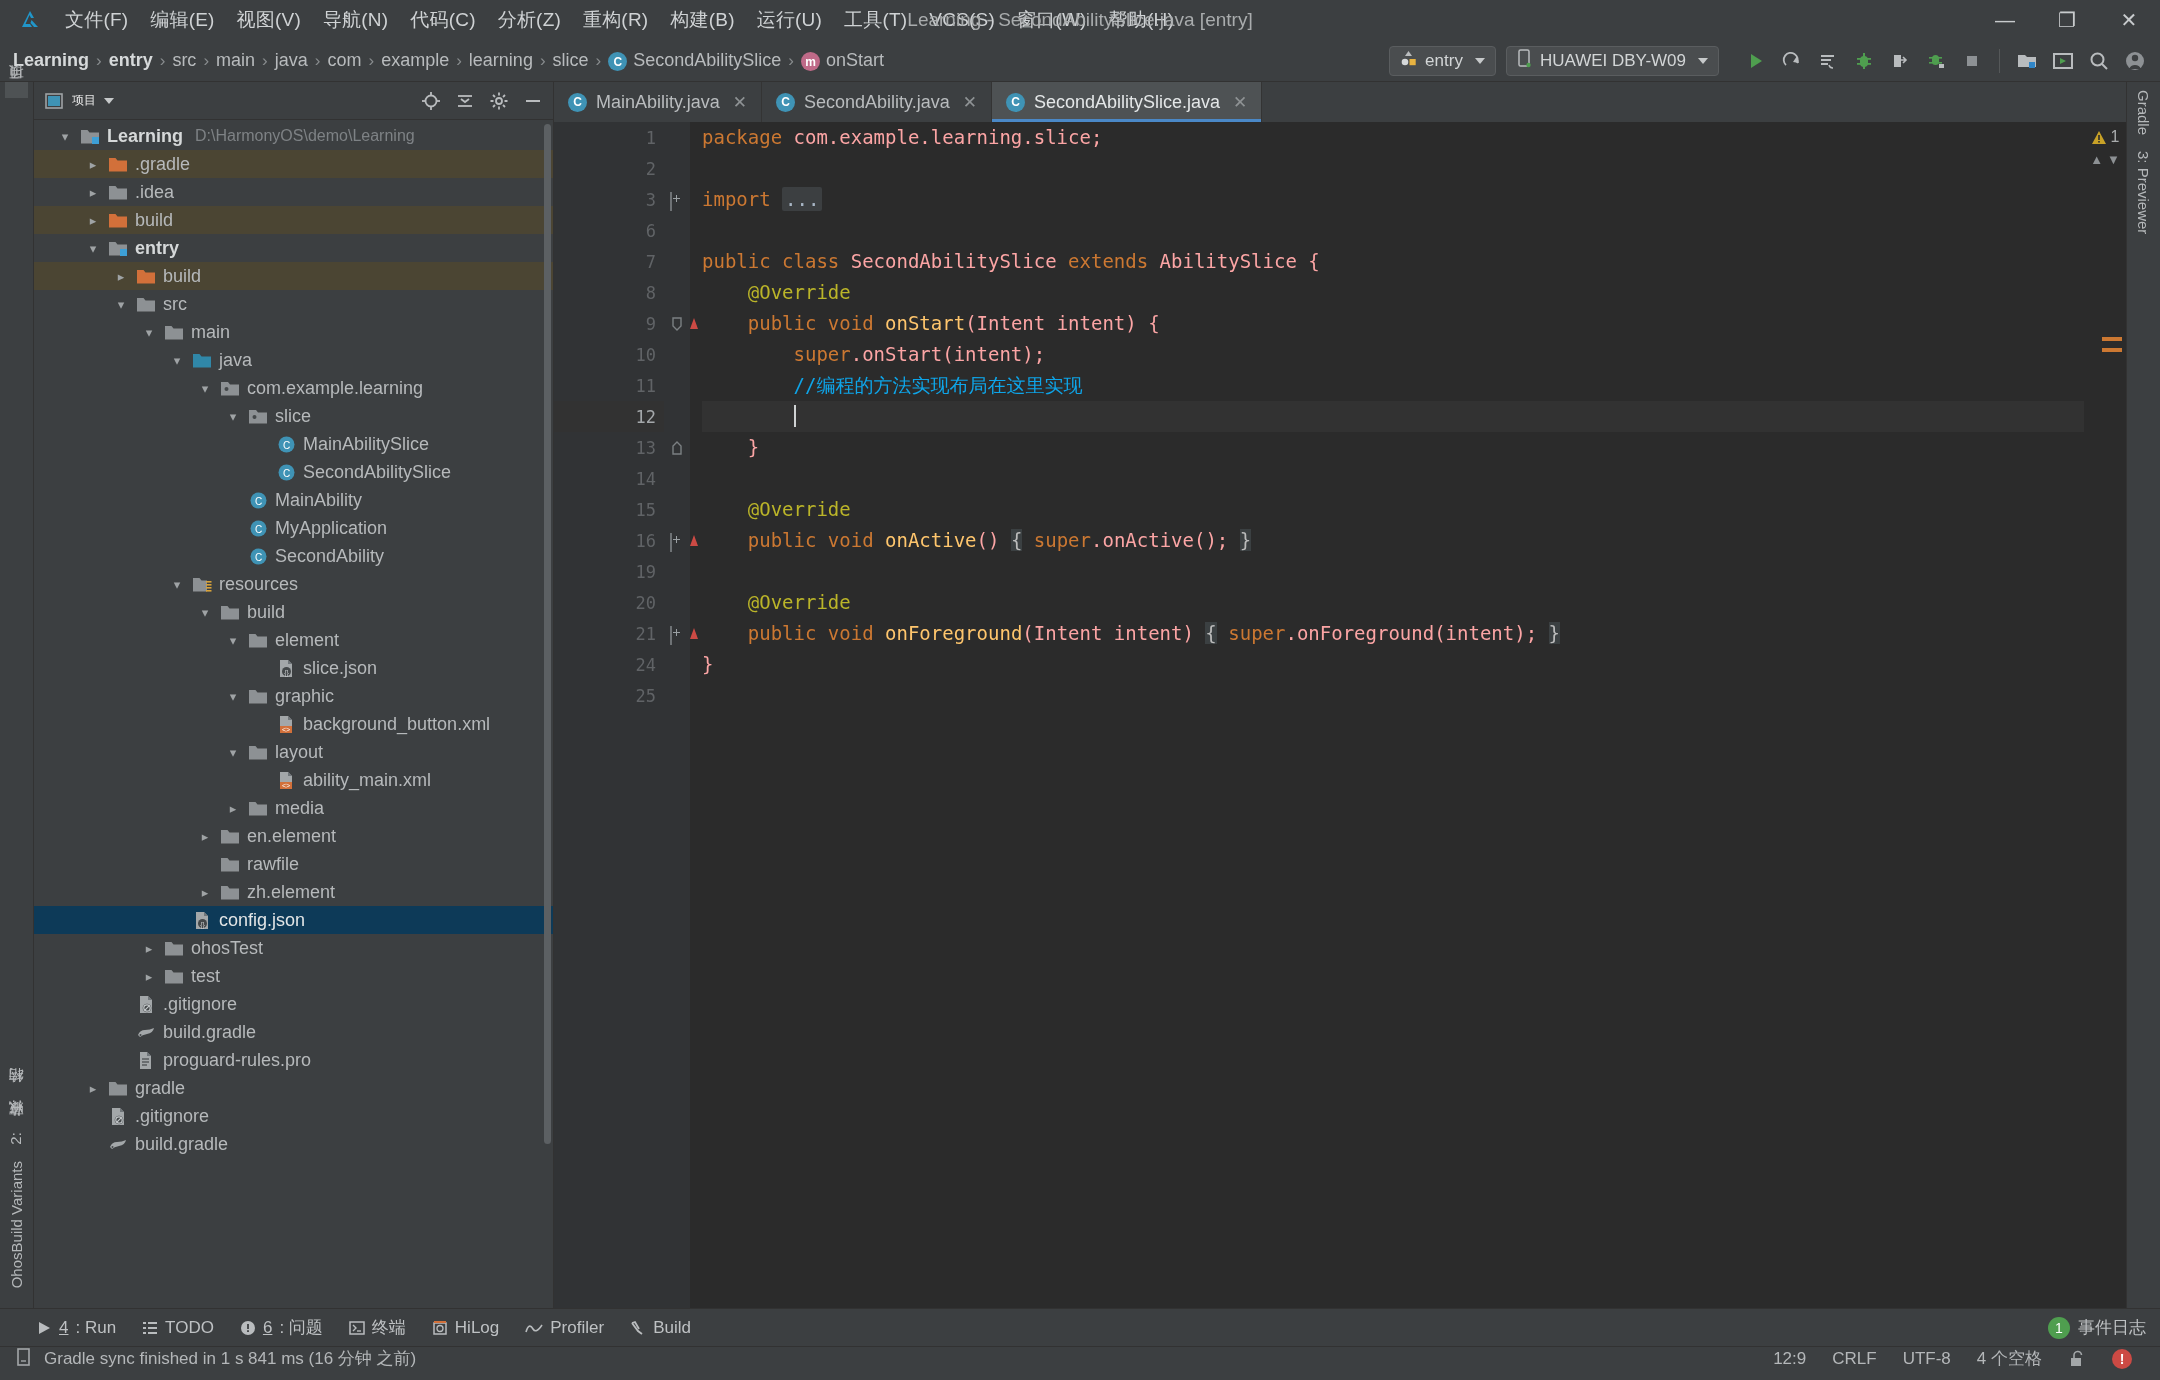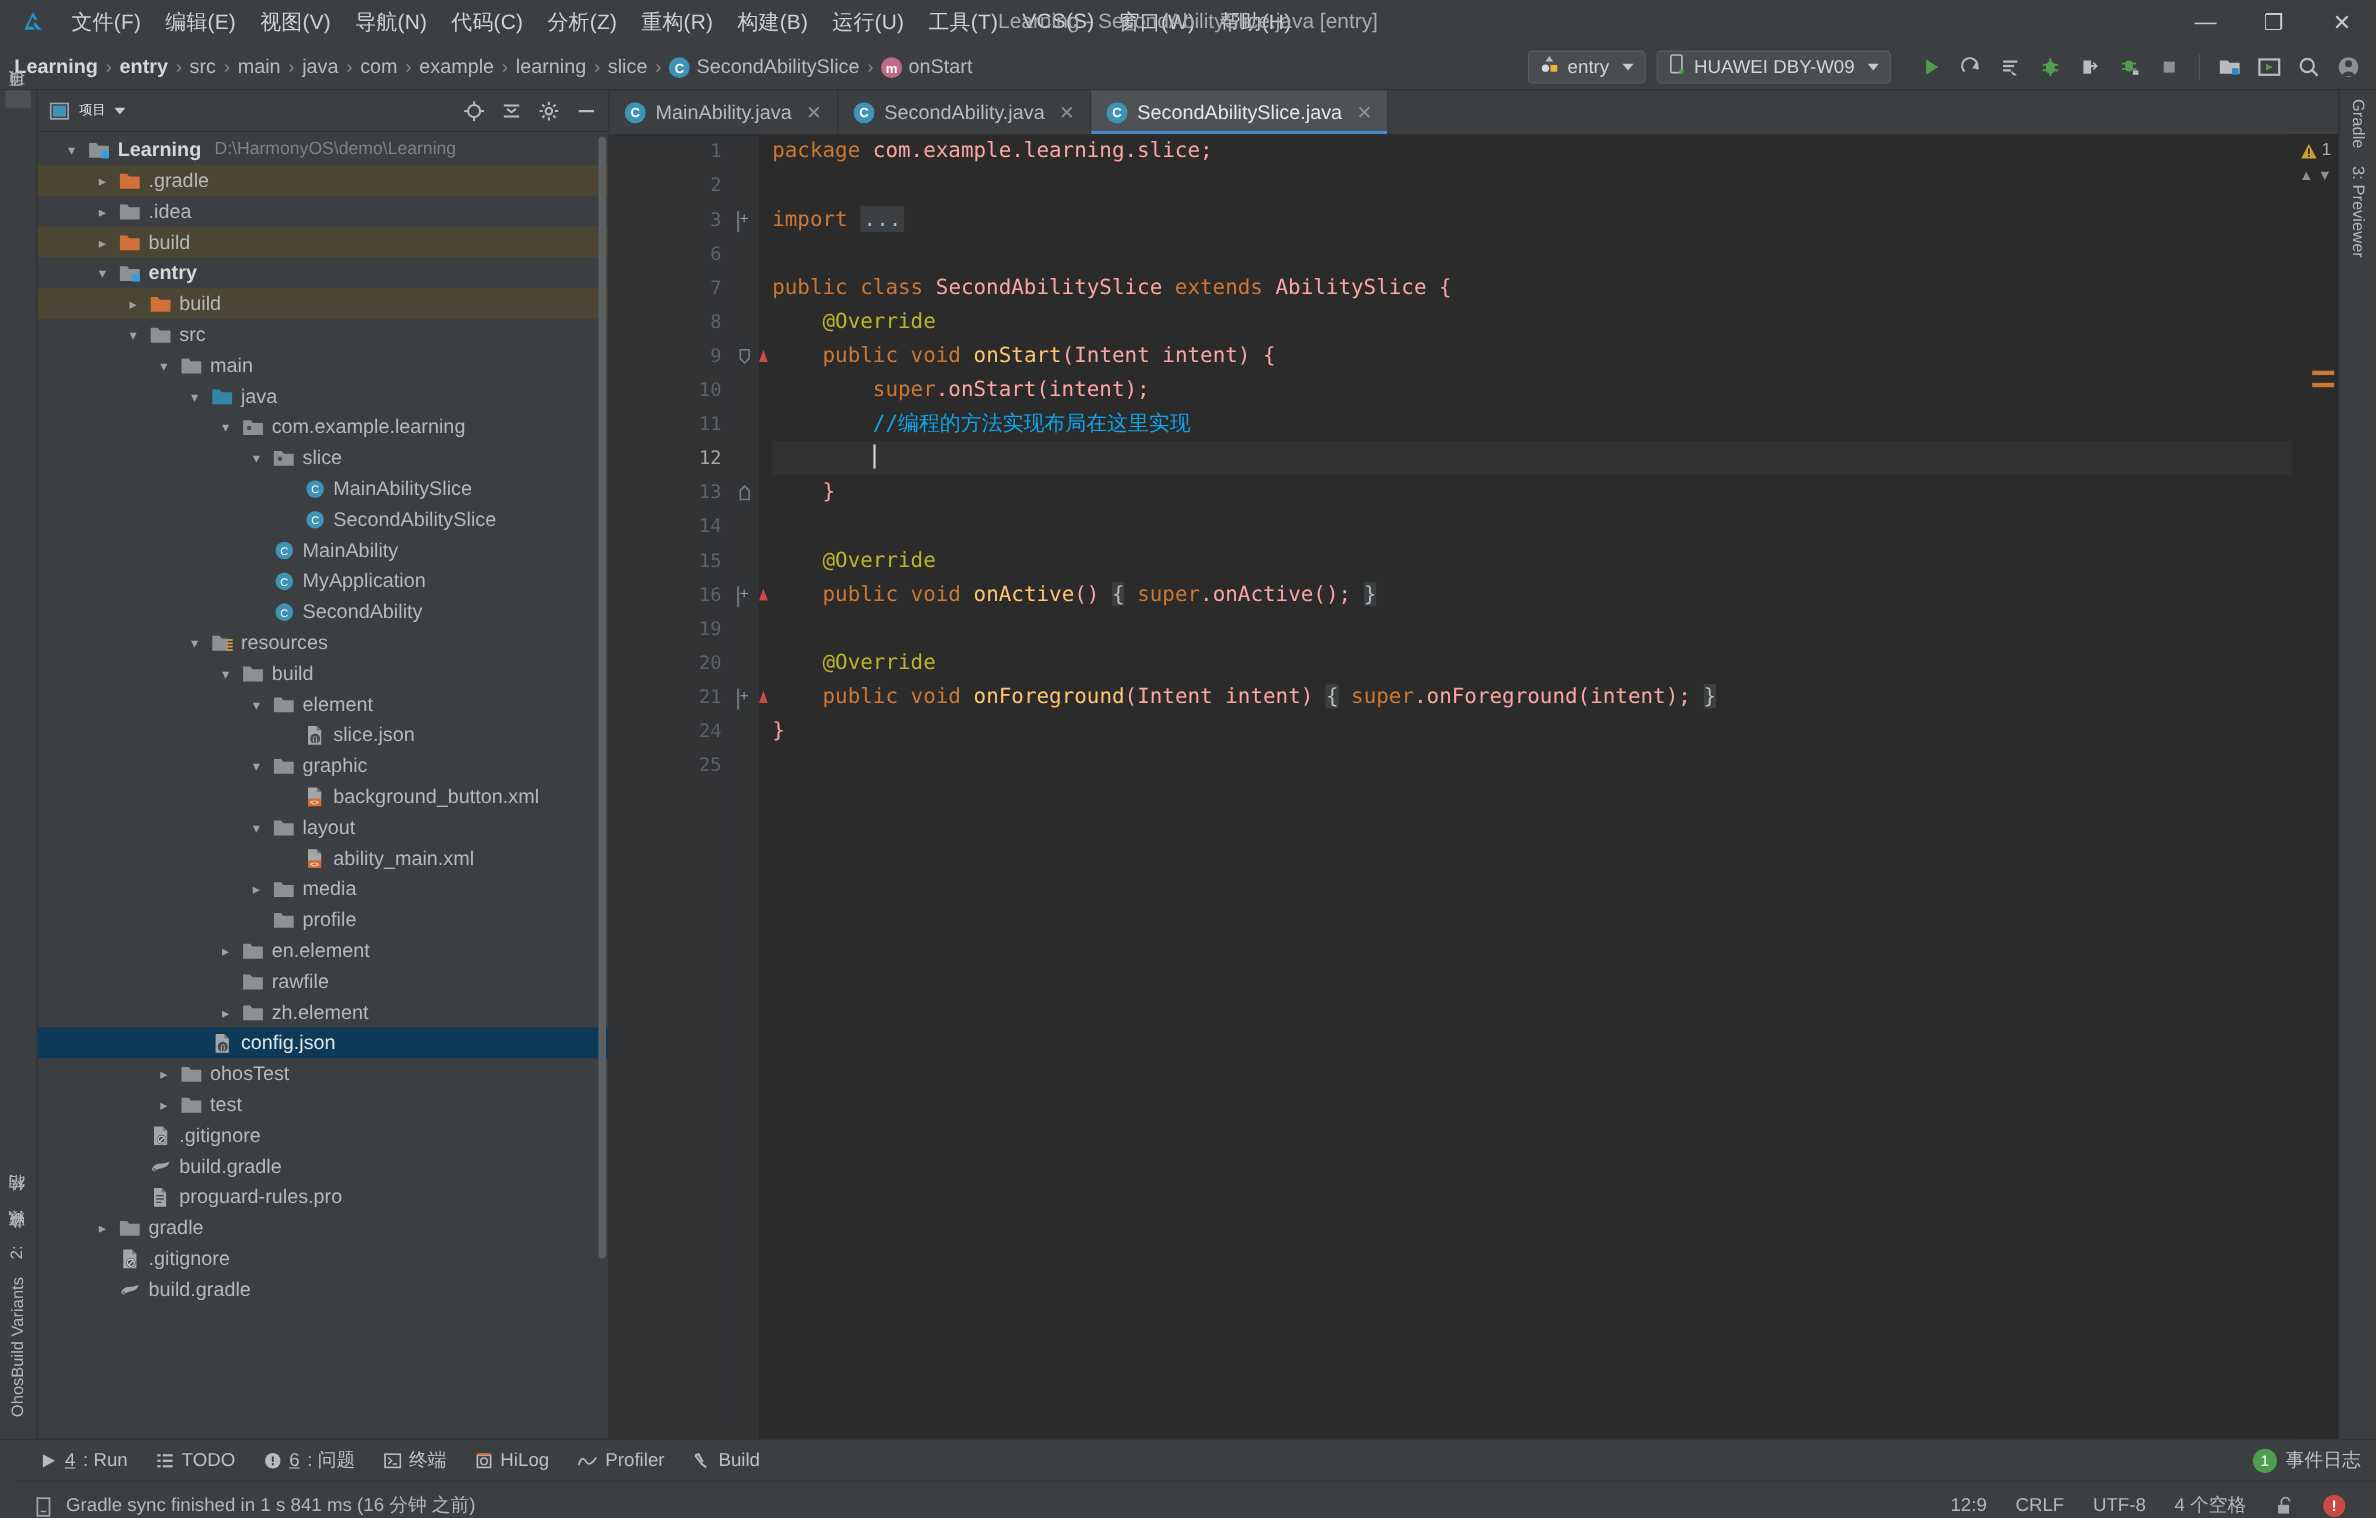--- a/index.html
+++ b/index.html
@@ -655,15 +655,6 @@
             </span>
             <span class="label">media</span>
           </div>
-          <div class="row" style="padding-left: 190px;">
-            <span class="arrow"></span>
-            <span class="ico" style="margin-left: 6px;">
-              <svg width="20" height="17" viewBox="0 0 20 17">
-                <path d="M1 2 H7.5 L9.5 4.5 H19 V15.5 H1 Z" fill="#8d9194"></path>
-              </svg>
-            </span>
-            <span class="label">profile</span>
-          </div>
           <div class="row" style="padding-left: 162px;">
             <span class="arrow">▸</span>
             <span class="ico" style="margin-left: 6px;">

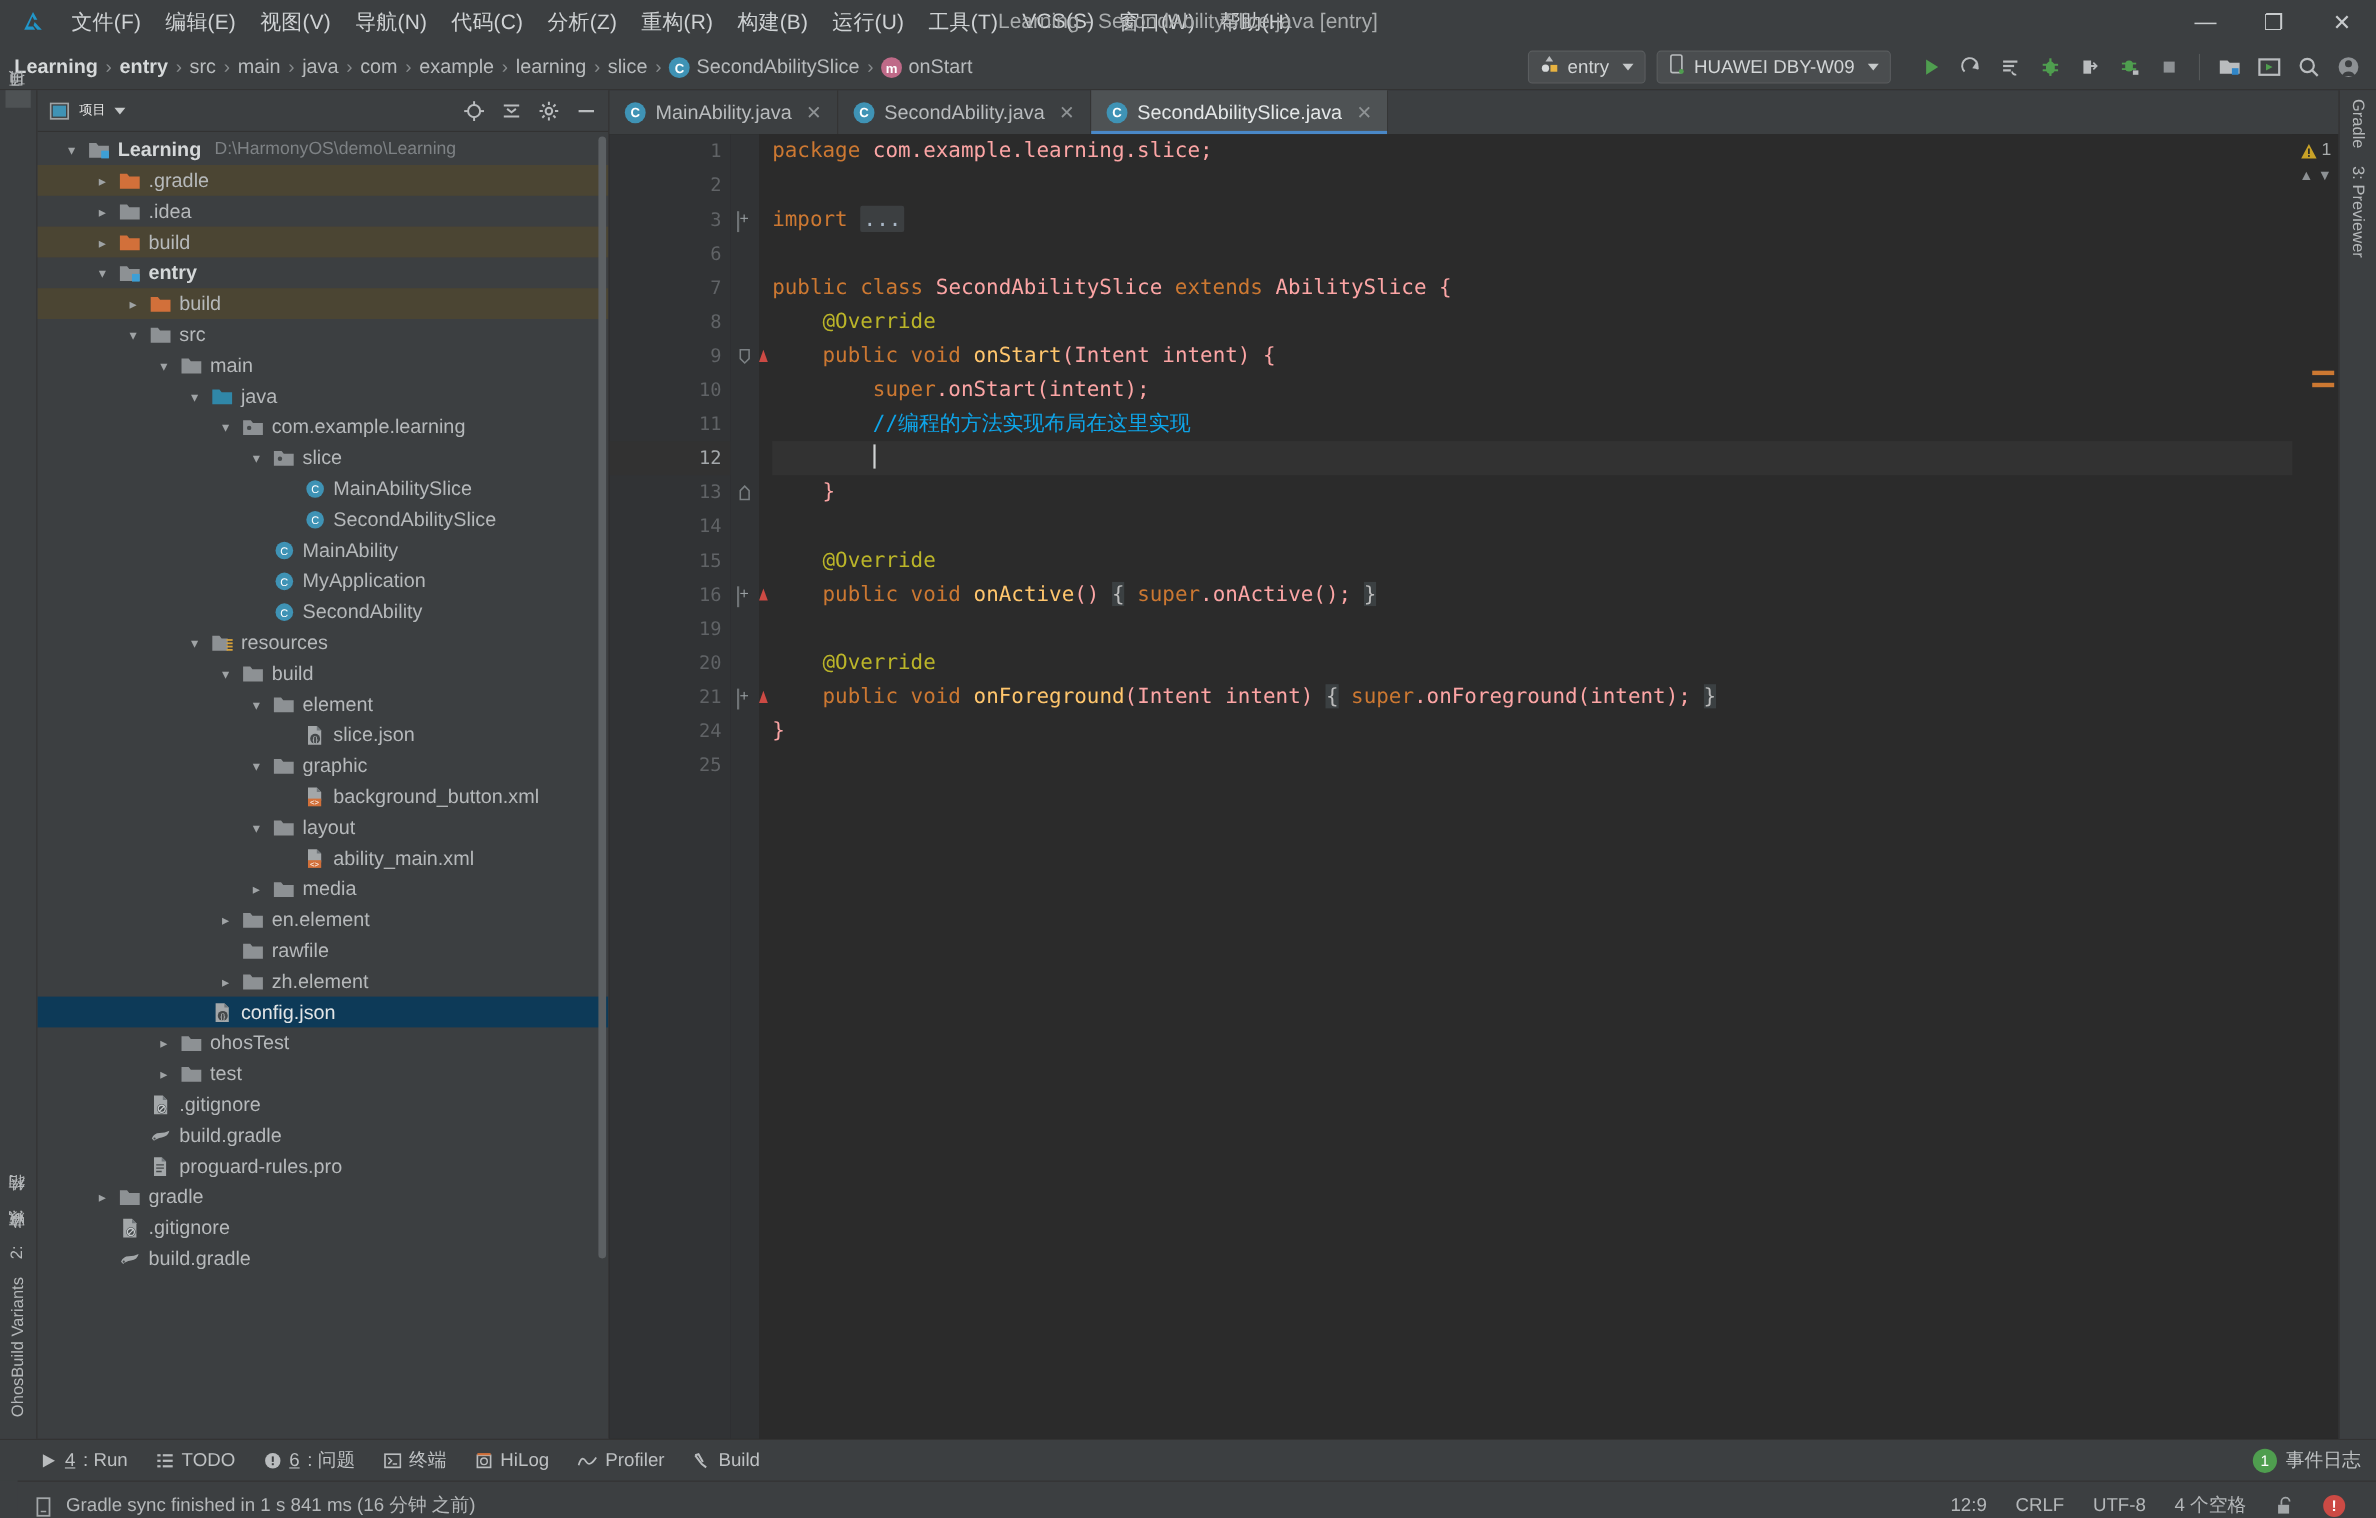--- a/index.html
+++ b/index.html
@@ -178,8 +178,8 @@
 
   
   .statusbar {
-    height: 34px; flex:0 0 34px; display:flex; align-items:flex-end;
-    background:#3c3f41; border-top:1px solid #323232; font-size:17px; color:#b4b7b9; padding-left: 14px; gap:10px;margin-left:16px;
+    height: 34px; flex:0 0 34px; display:flex; align-items:flex-start;
+    background:#3c3f41; border-top:1px solid #323232; font-size:17px; color:#b4b7b9; padding-left: 14px; gap:10px;
   }
   .sb-right { margin-left:auto; display:flex; align-items:center; gap: 26px; padding-right: 28px; }
   .err-dot { width:20px;height:20px;border-radius:50%;background:#cc4a44;color:#fff;font-size:14px;

